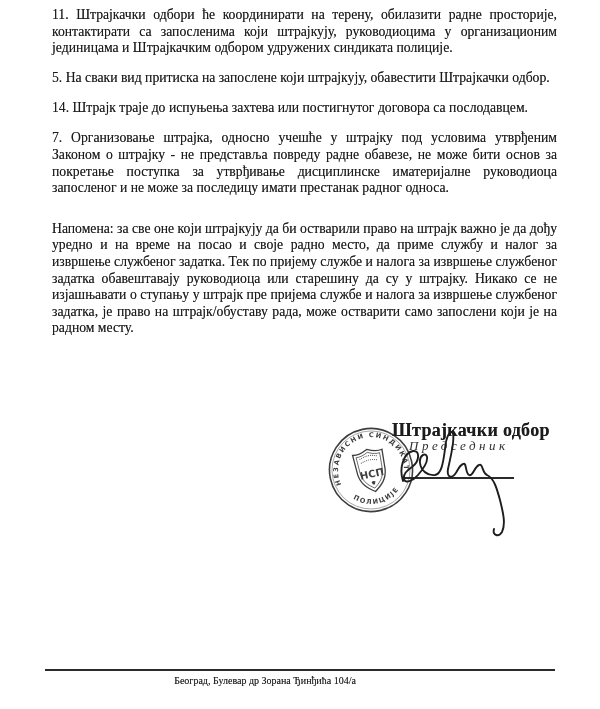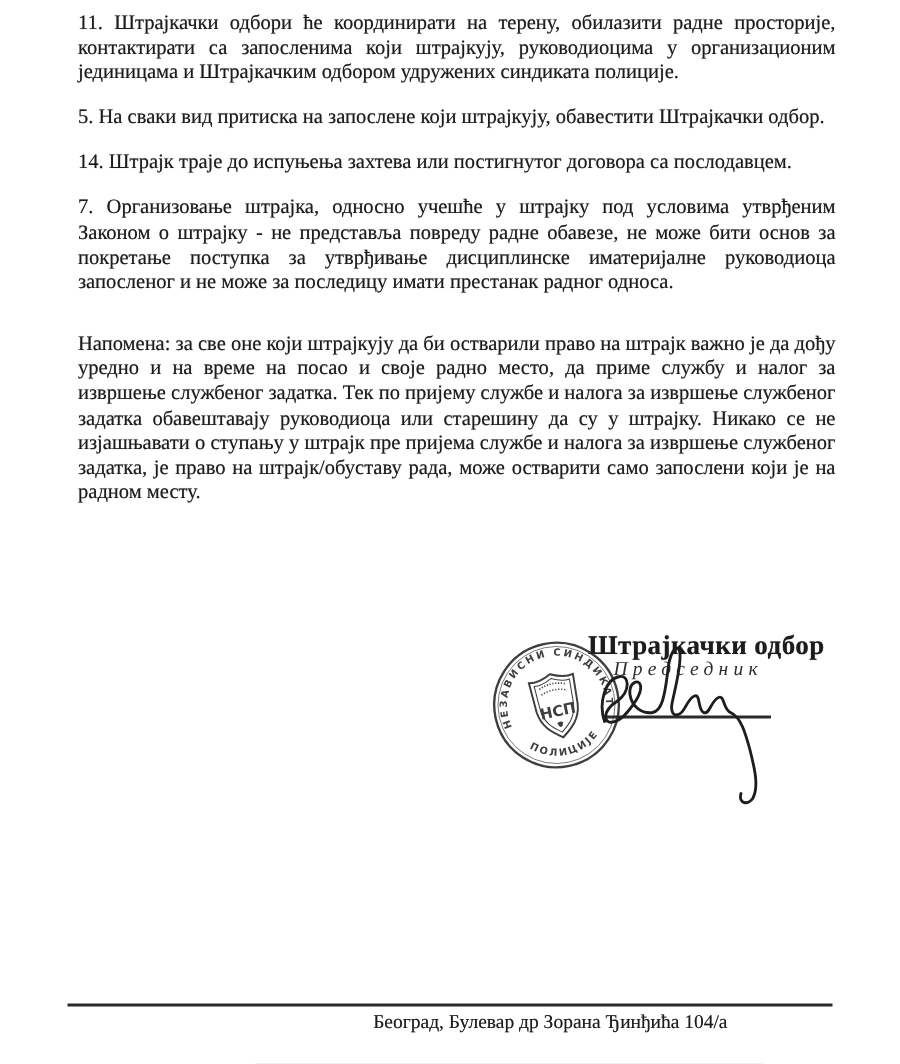--- a/index.html
+++ b/index.html
@@ -62,8 +62,8 @@
   }
   .footer-rule{width:510px;height:2px;background:#2b2b2b;}
   .footer-text{
-    width:440px;text-align:right;margin-top:3px;
-    font-size:13px;line-height:13px;
+    width:440px;text-align:center;margin-top:3px;
+    font-size:10px;line-height:13px;
     text-shadow:0 0 .4px rgba(10,10,10,.5);
   }
 </style>

